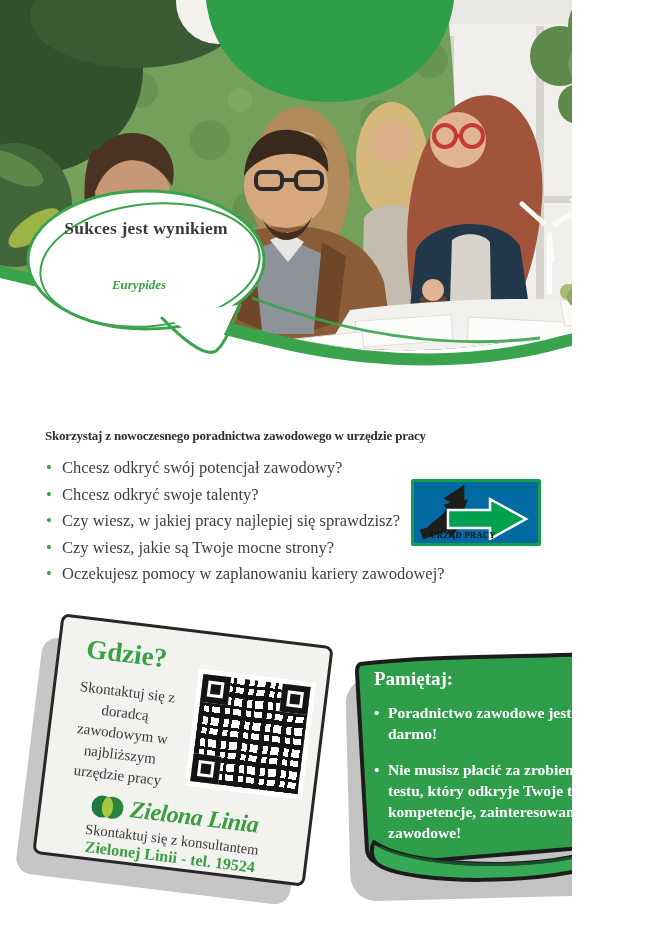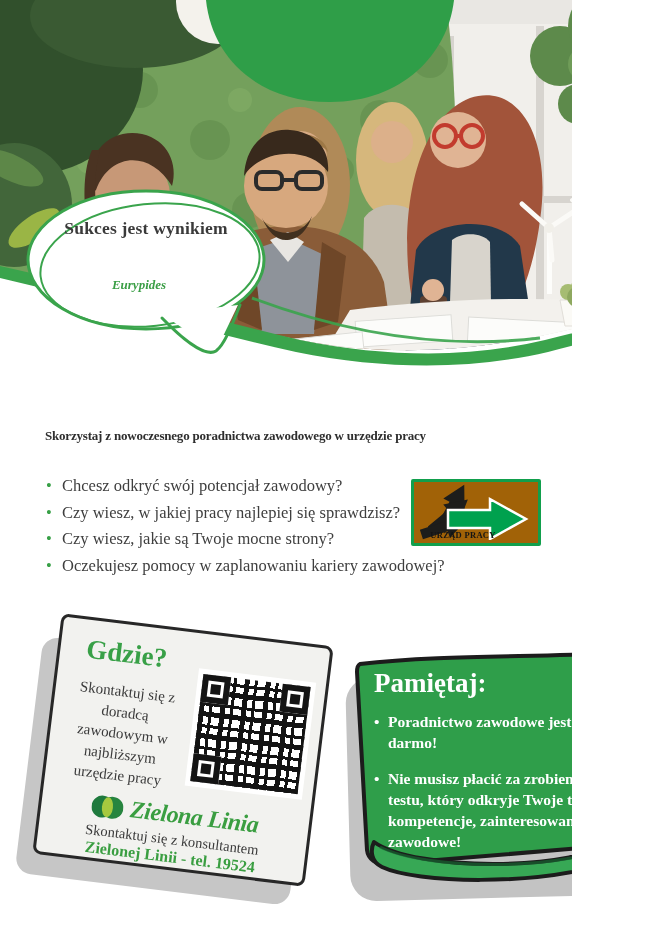--- a/index.html
+++ b/index.html
@@ -31,7 +31,7 @@
     font-size:13px; font-weight:bold; letter-spacing:-0.2px; color:#2e2e2e;
   }
   .questions {
-    position:absolute; left:45px; top:473px; width:475px;
+    position:absolute; left:45px; top:455px; width:475px;
     list-style:none; margin:0; padding:0; font-size:16.5px; color:#3e3e3e;
   }
   .questions li { position:relative; padding:3px 0 3.5px 17px; }

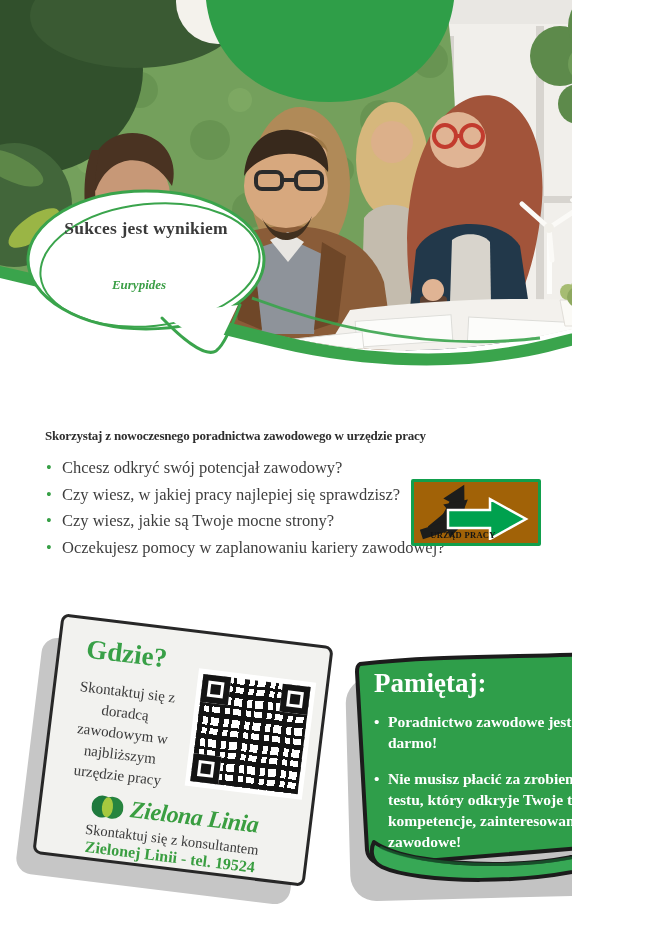--- a/index.html
+++ b/index.html
@@ -266,6 +266,7 @@
   <div class="subtitle">Skorzystaj z nowoczesnego poradnictwa zawodowego w urzędzie pracy</div>
   <ul class="questions">
     <li>Chcesz odkryć swój potencjał zawodowy?</li>
+    <li>Chcesz odkryć swoje talenty?</li>
     <li>Czy wiesz, w jakiej pracy najlepiej się sprawdzisz?</li>
     <li>Czy wiesz, jakie są Twoje mocne strony?</li>
     <li>Oczekujesz pomocy w zaplanowaniu kariery zawodowej?</li>

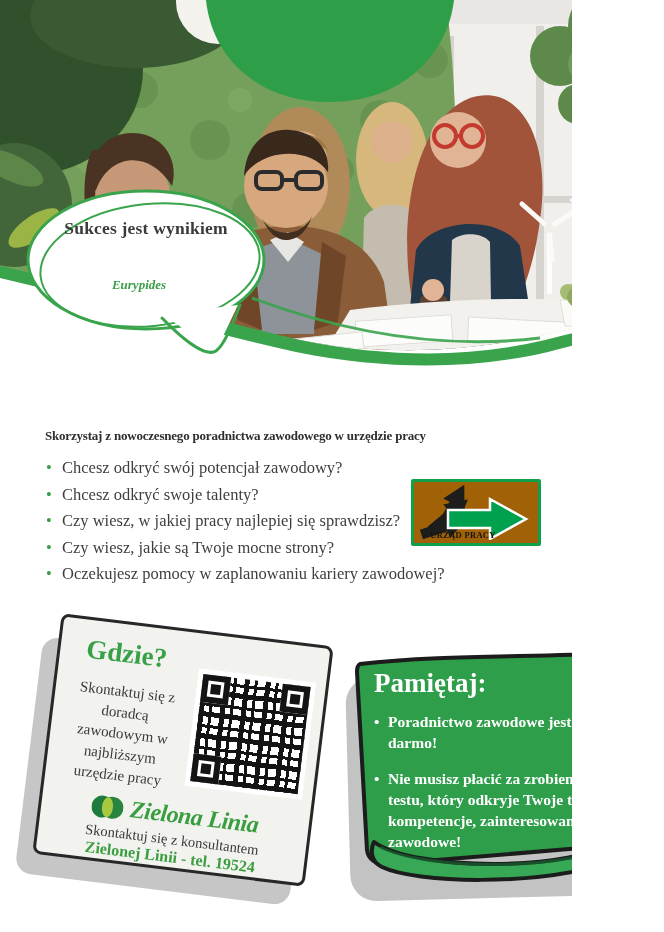--- a/index.html
+++ b/index.html
@@ -39,7 +39,7 @@
   
   .up-logo {
     position:absolute; right:31px; top:479px; width:130px; height:67px;
-    background:#a16207; border:3px solid #119f4c; border-radius:2px;
+    background:#0369a1; border:3px solid #119f4c; border-radius:2px;
   }
   .up-label {
     position:absolute; left:6px; bottom:3px; width:86px; text-align:center;

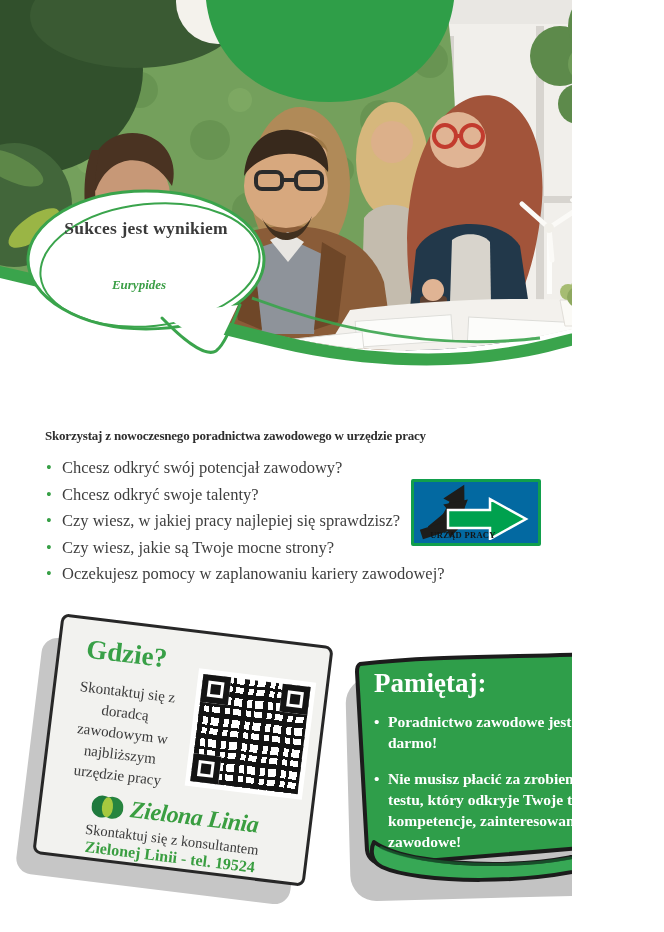--- a/index.html
+++ b/index.html
@@ -81,7 +81,7 @@
   
   .note-wrap { position:absolute; left:344px; top:640px; width:302px; height:272px; }
   .note-content { position:absolute; left:30px; top:28px; width:244px; color:#ffffff; }
-  .note-title { font-size:27px; font-weight:bold; margin:0 0 12px 0; }
+  .note-title { font-size:19px; font-weight:bold; margin:0 0 12px 0; }
   .note-list { list-style:none; margin:0; padding:0; font-size:15.5px; font-weight:bold; line-height:21px; }
   .note-list li { position:relative; padding-left:14px; margin-bottom:15px; }
   .note-list li::before { content:"•"; position:absolute; left:0; }

